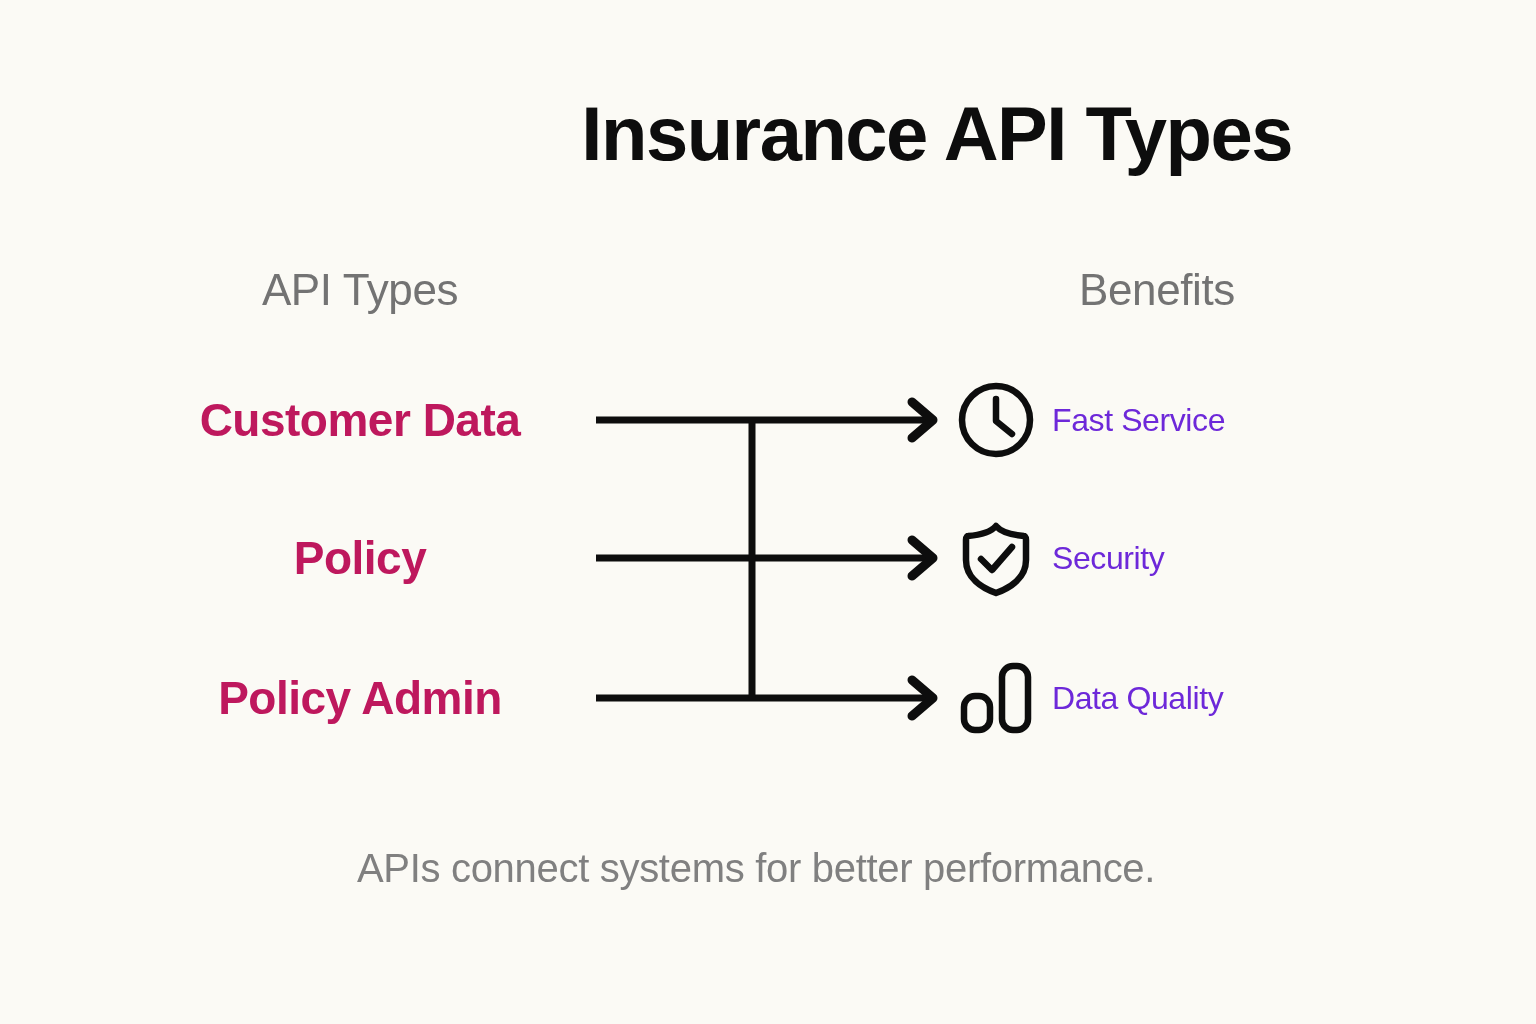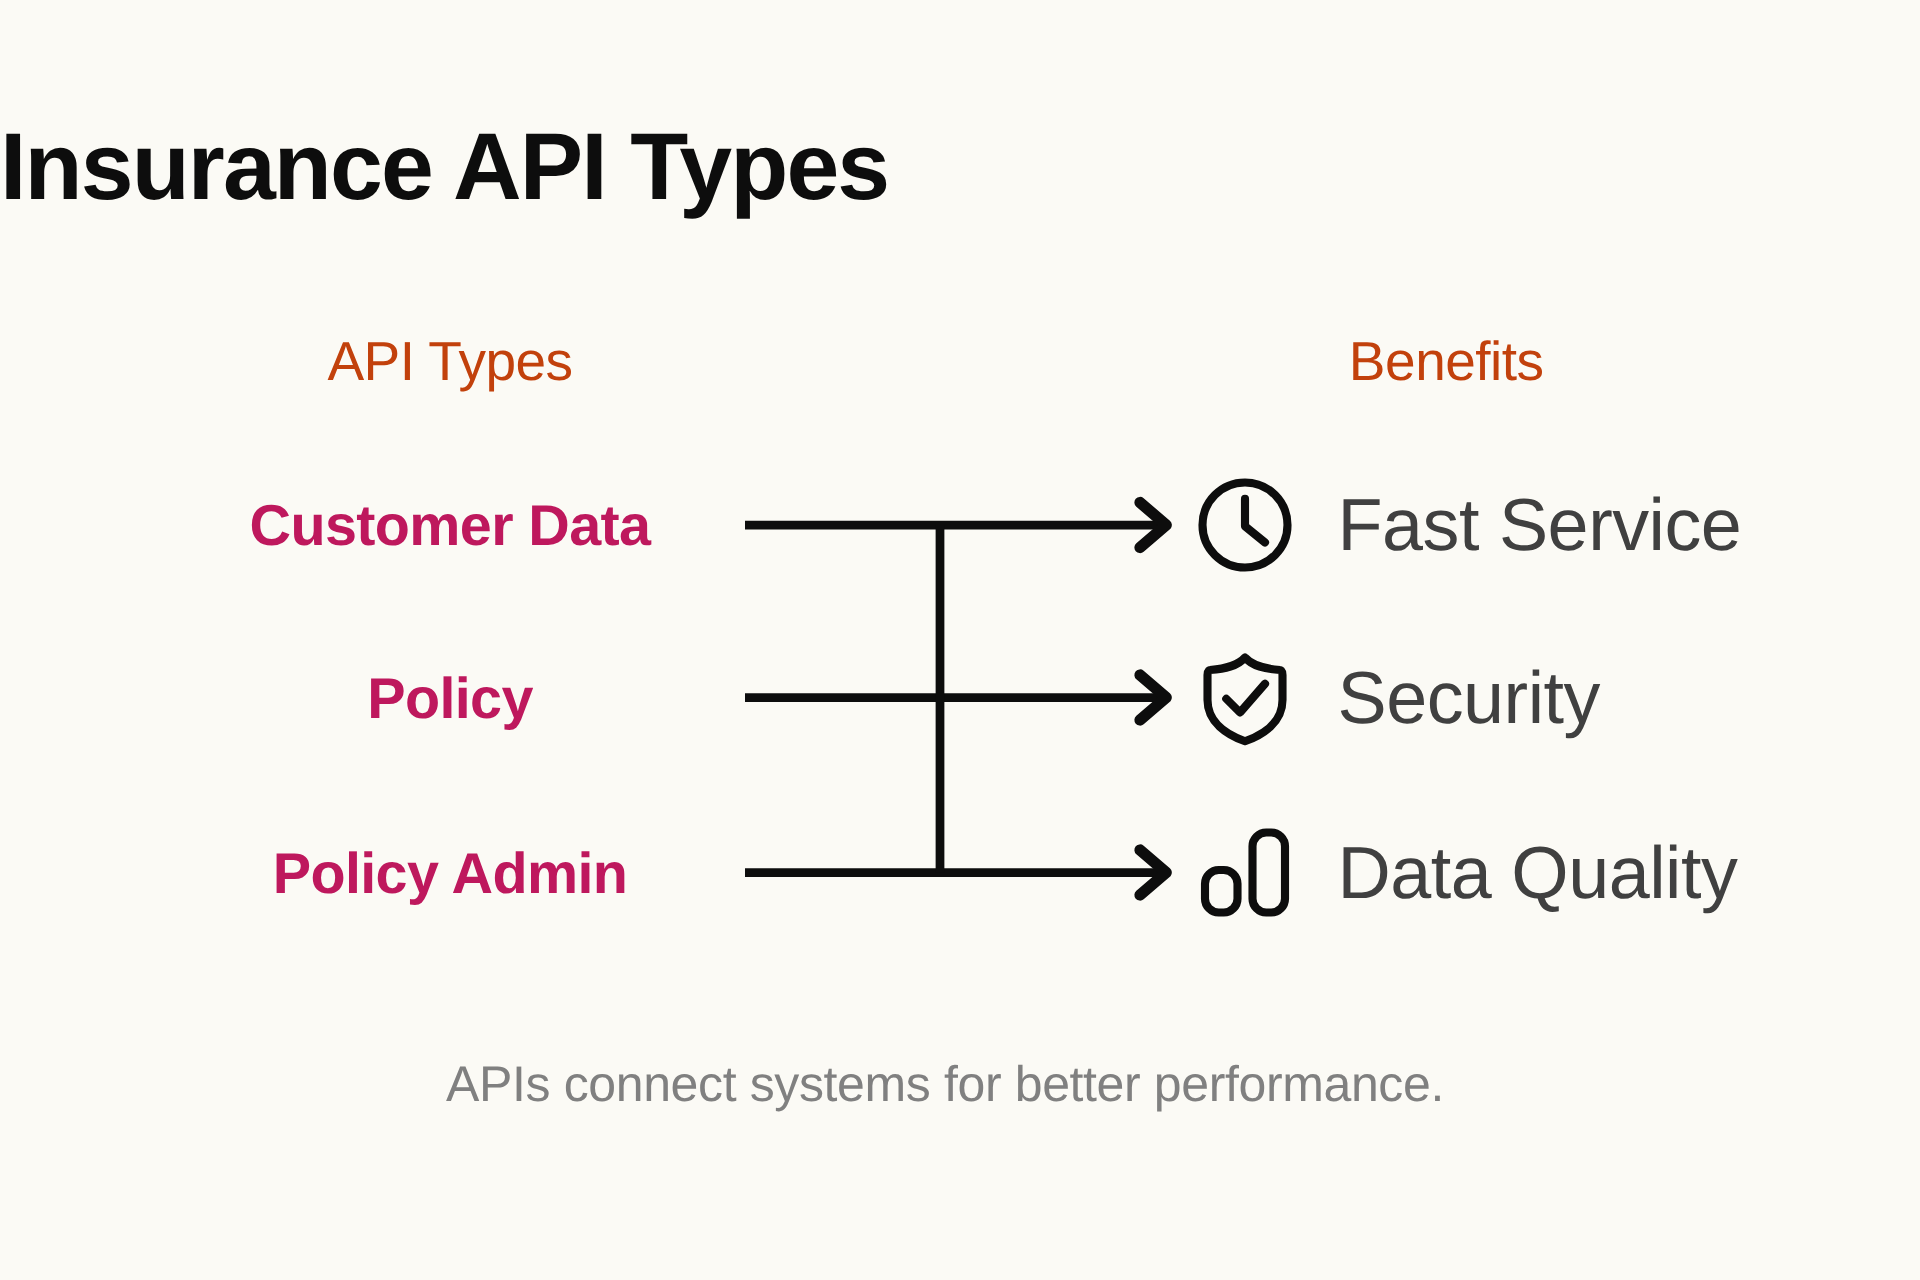--- a/index.html
+++ b/index.html
@@ -26,7 +26,7 @@
     left: 0;
     top: 96px;
     width: 1292px;
-    text-align: left;
+    text-align: right;
     font-size: 76px;
     font-weight: 700;
     letter-spacing: -1.5px;

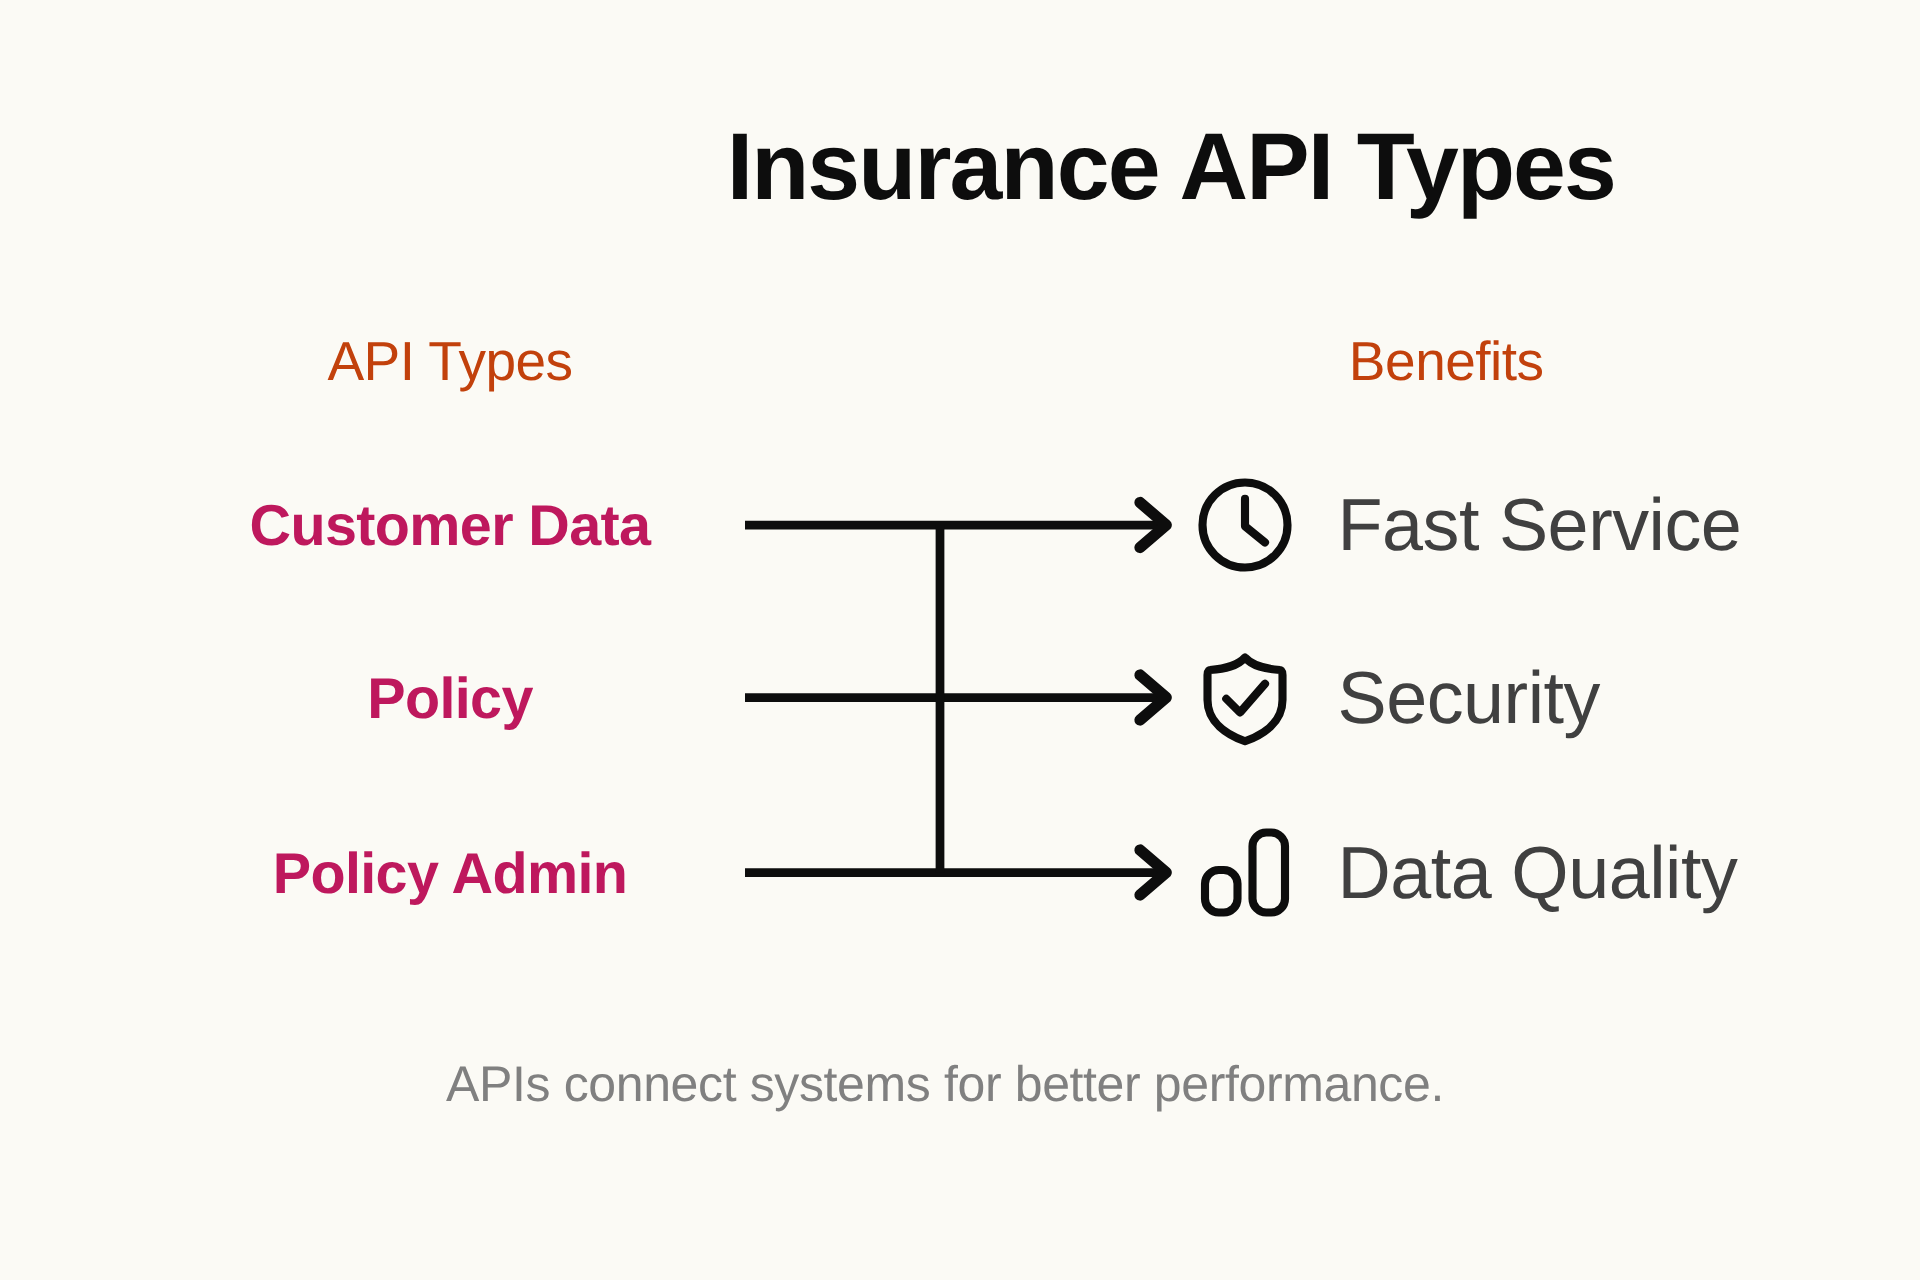--- a/index.html
+++ b/index.html
@@ -40,7 +40,7 @@
     position: absolute;
     font-size: 44px;
     font-weight: 400;
-    color: #c2410c;
+    color: #737373;
     line-height: 1.0;
     white-space: nowrap;
     letter-spacing: -0.4px;

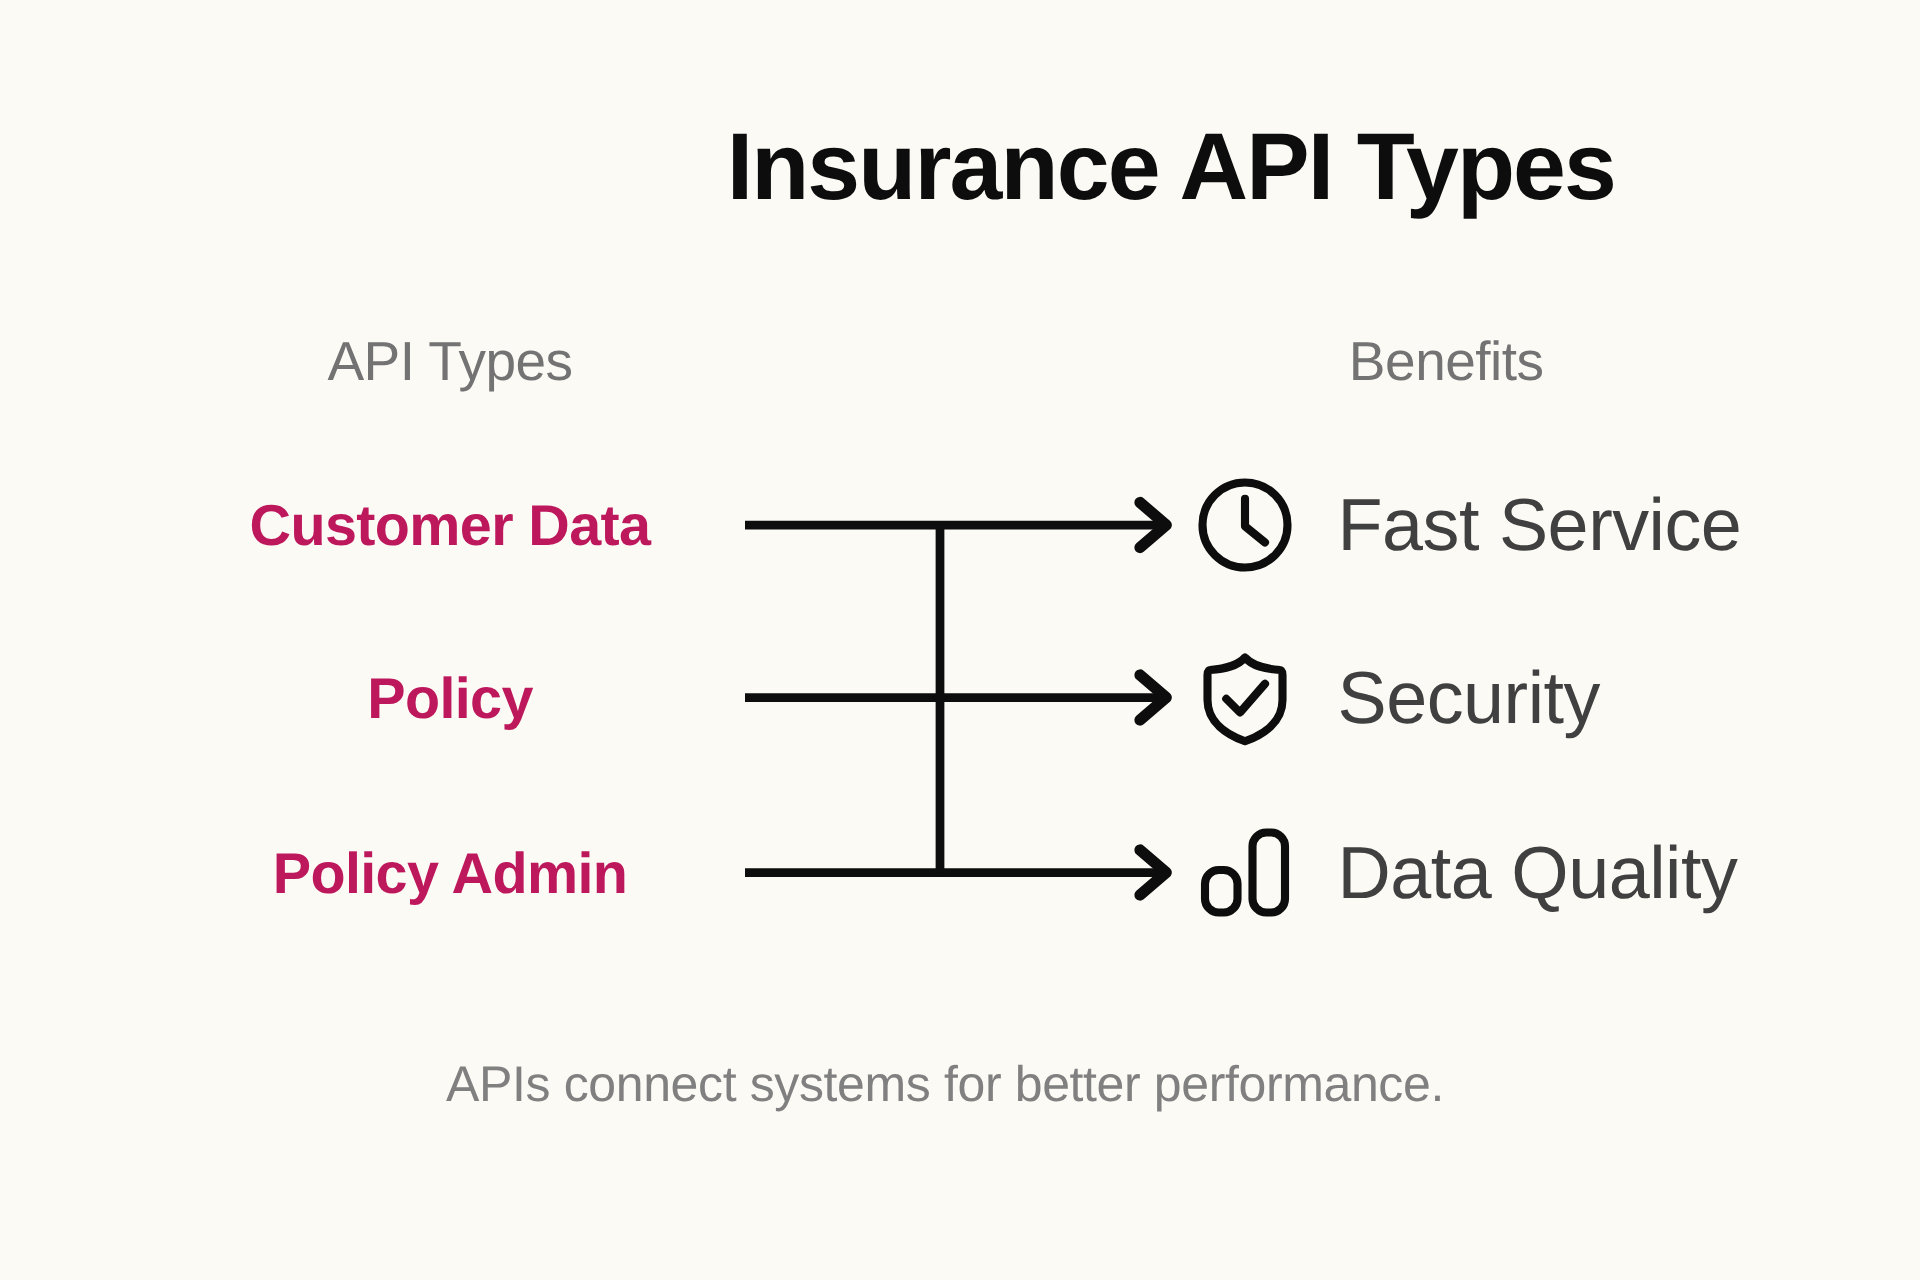--- a/index.html
+++ b/index.html
@@ -89,10 +89,10 @@
     display: block;
   }
   .right-label {
-    margin-left: 34px;
-    font-size: 59px;
+    margin-left: 16px;
+    font-size: 32px;
     font-weight: 400;
-    color: #404040;
+    color: #6d28d9;
     line-height: 1.0;
     letter-spacing: -0.4px;
   }

